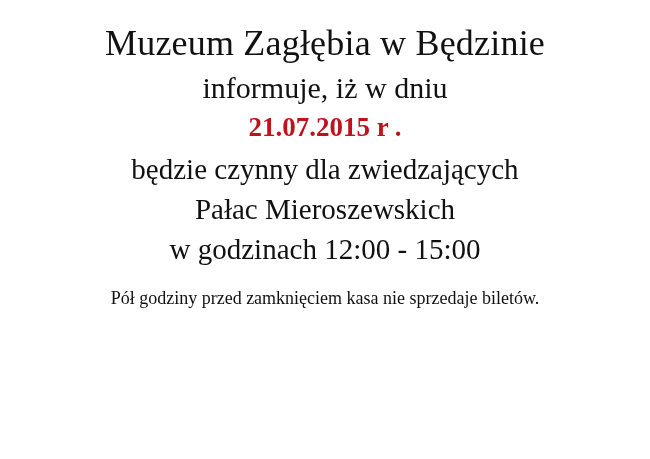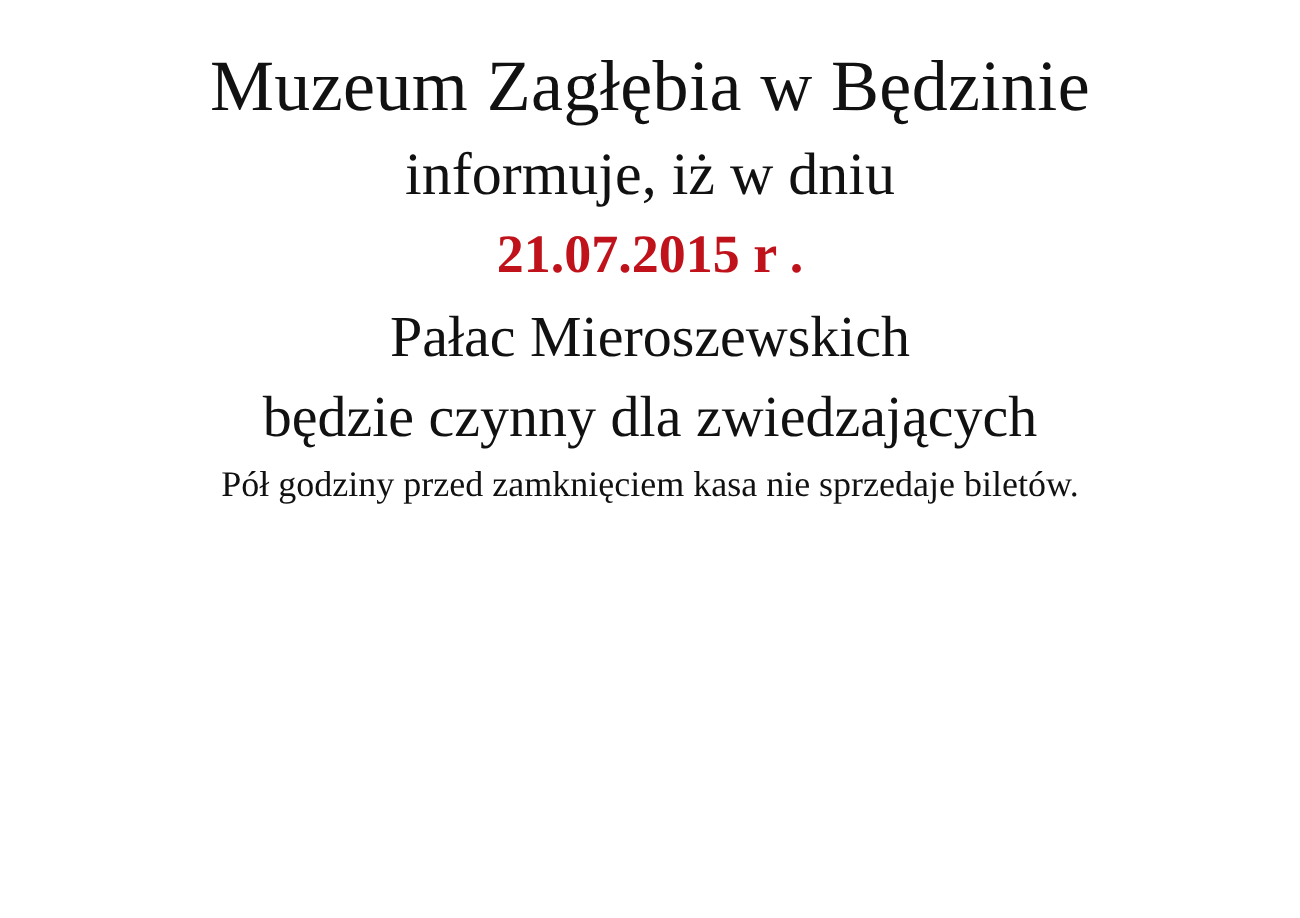--- a/index.html
+++ b/index.html
@@ -112,8 +112,8 @@
     <div class="line l-title">Muzeum Zagłębia w Będzinie</div>
     <div class="line l-sub">informuje, iż w dniu</div>
     <div class="line l-date">21.07.2015 r .</div>
+    <div class="line l-open">będzie czynny dla zwiedzających</div>
     <div class="line l-place">Pałac Mieroszewskich</div>
-    <div class="line l-open">będzie czynny dla zwiedzających</div>
     <div class="line l-note">Pół godziny przed zamknięciem kasa nie sprzedaje biletów.</div>
   </div>
 

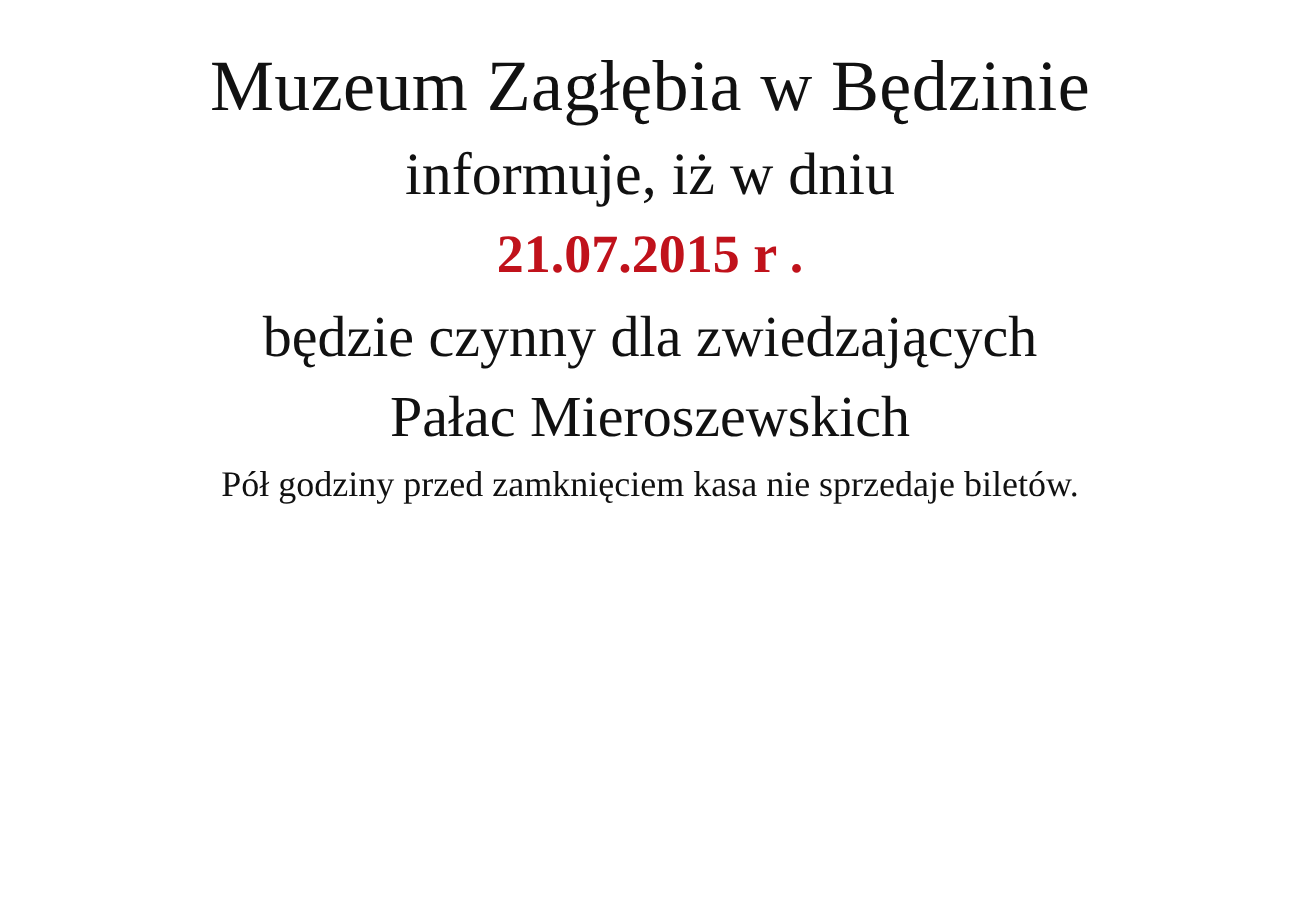--- a/index.html
+++ b/index.html
@@ -114,6 +114,7 @@
     <div class="line l-date">21.07.2015 r .</div>
     <div class="line l-open">będzie czynny dla zwiedzających</div>
     <div class="line l-place">Pałac Mieroszewskich</div>
+    <div class="line l-hours">w godzinach 12:00 - 15:00</div>
     <div class="line l-note">Pół godziny przed zamknięciem kasa nie sprzedaje biletów.</div>
   </div>
 

